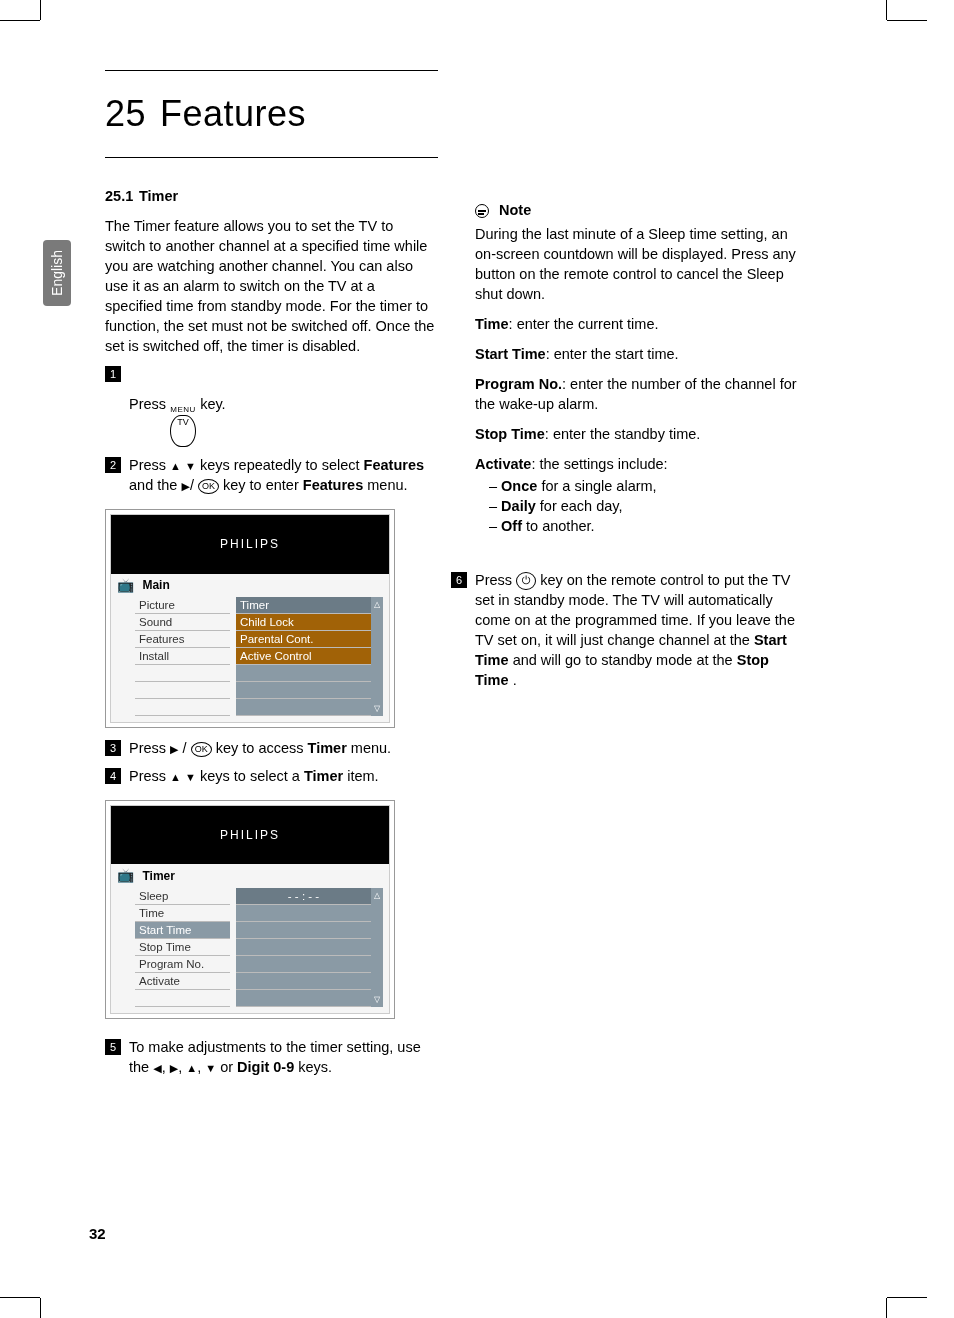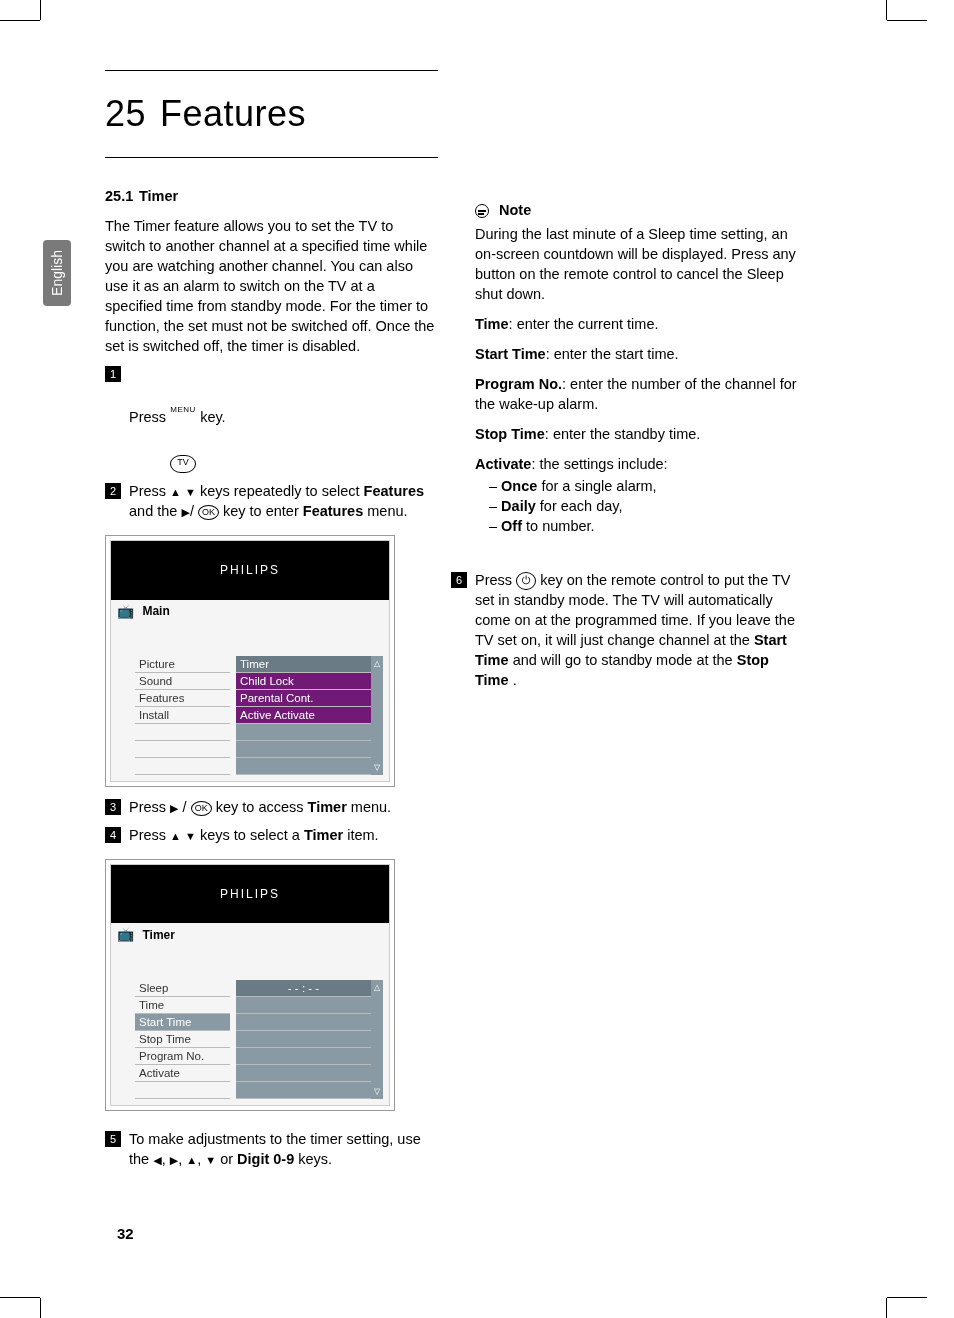--- a/index.html
+++ b/index.html
@@ -114,11 +114,10 @@
     border: 1.5px solid #000;
     border-radius: 50%/60%;
     width: 26px;
-    height: 18px;
+    height: 32px;
     font-size: 9px;
     text-align: center;
     line-height: 13px;
-    margin-top: 40px;
   }
   .power-icon {
     display: inline-block;

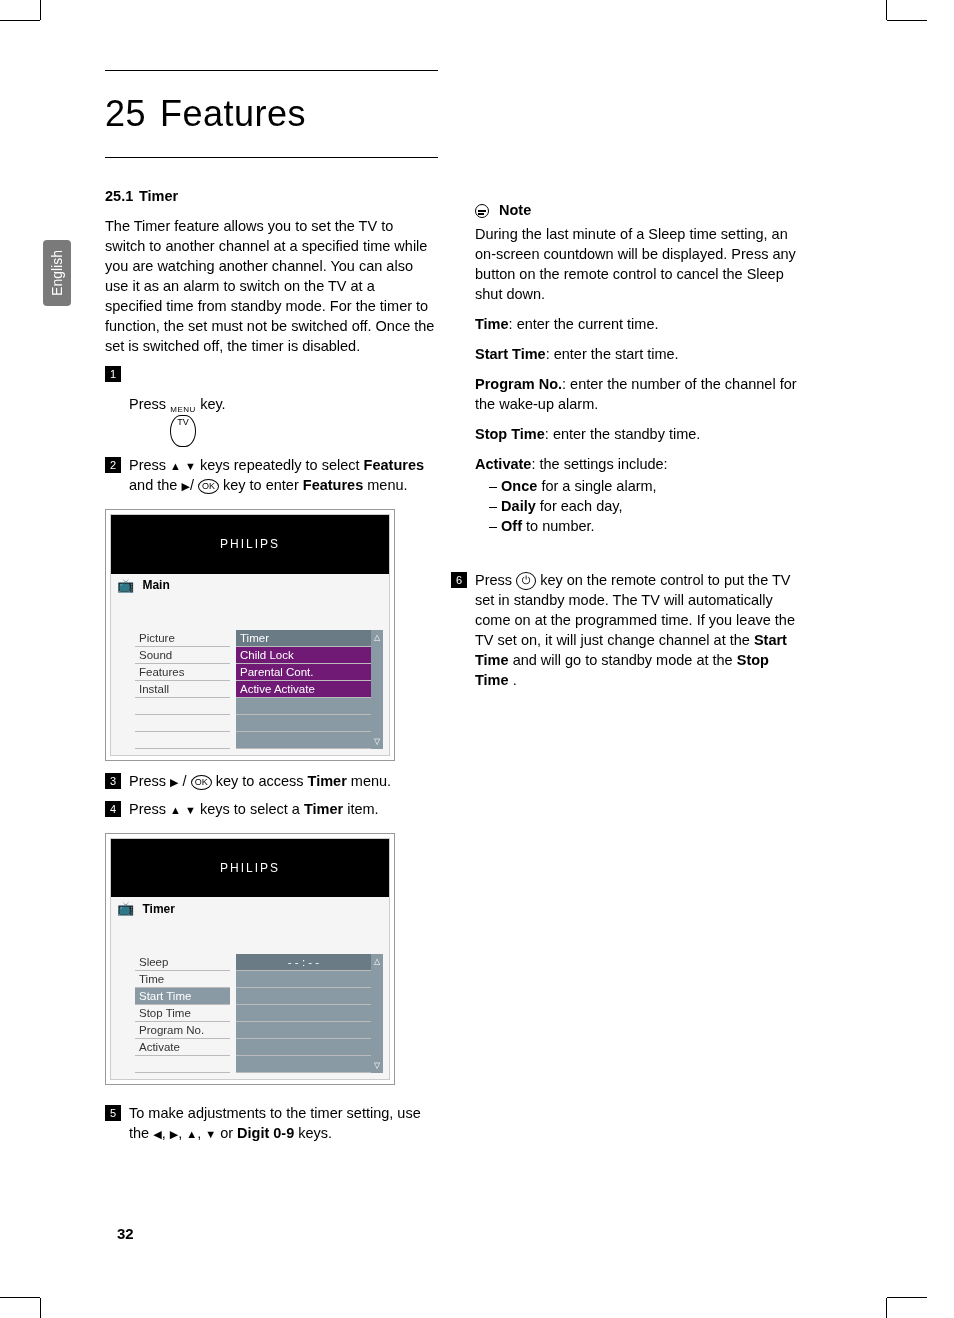--- a/index.html
+++ b/index.html
@@ -472,7 +472,7 @@
           <div class="bullet-list">
             <div class="bi">– <b>Once</b><span> for a single alarm,</span></div>
             <div class="bi">– <b>Daily</b><span> for each day,</span></div>
-            <div class="bi">– <b>Off</b><span> to number.</span></div>
+            <div class="bi">– <b>Off</b><span> to another.</span></div>
           </div>
         </div>
 

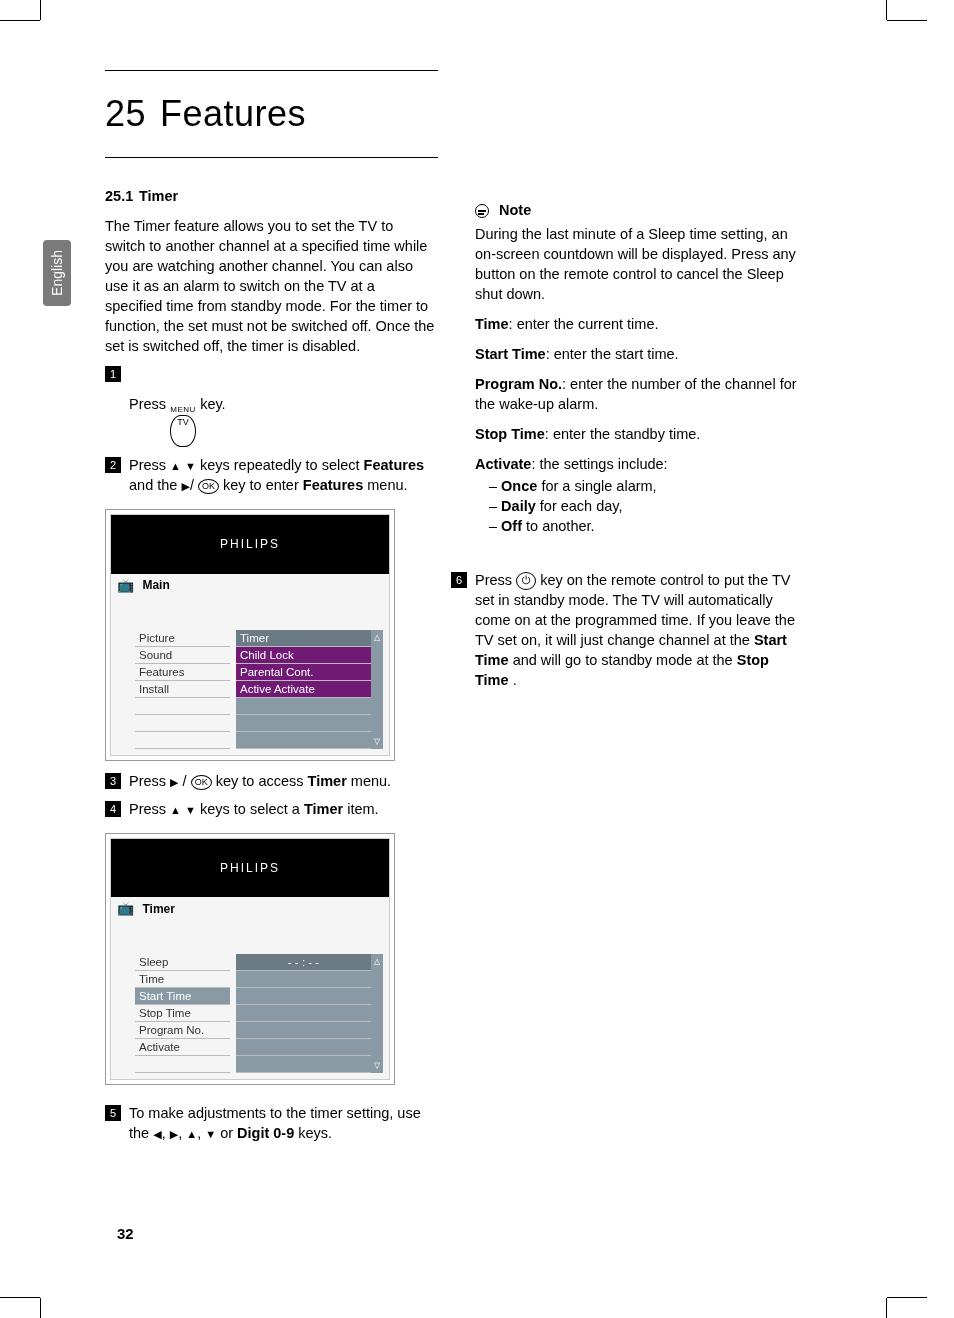--- a/index.html
+++ b/index.html
@@ -178,7 +178,6 @@
     display: flex;
     padding: 0 6px 6px 24px;
     position: relative;
-    margin-top: 33px;
   }
   .osd-left {
     width: 95px;

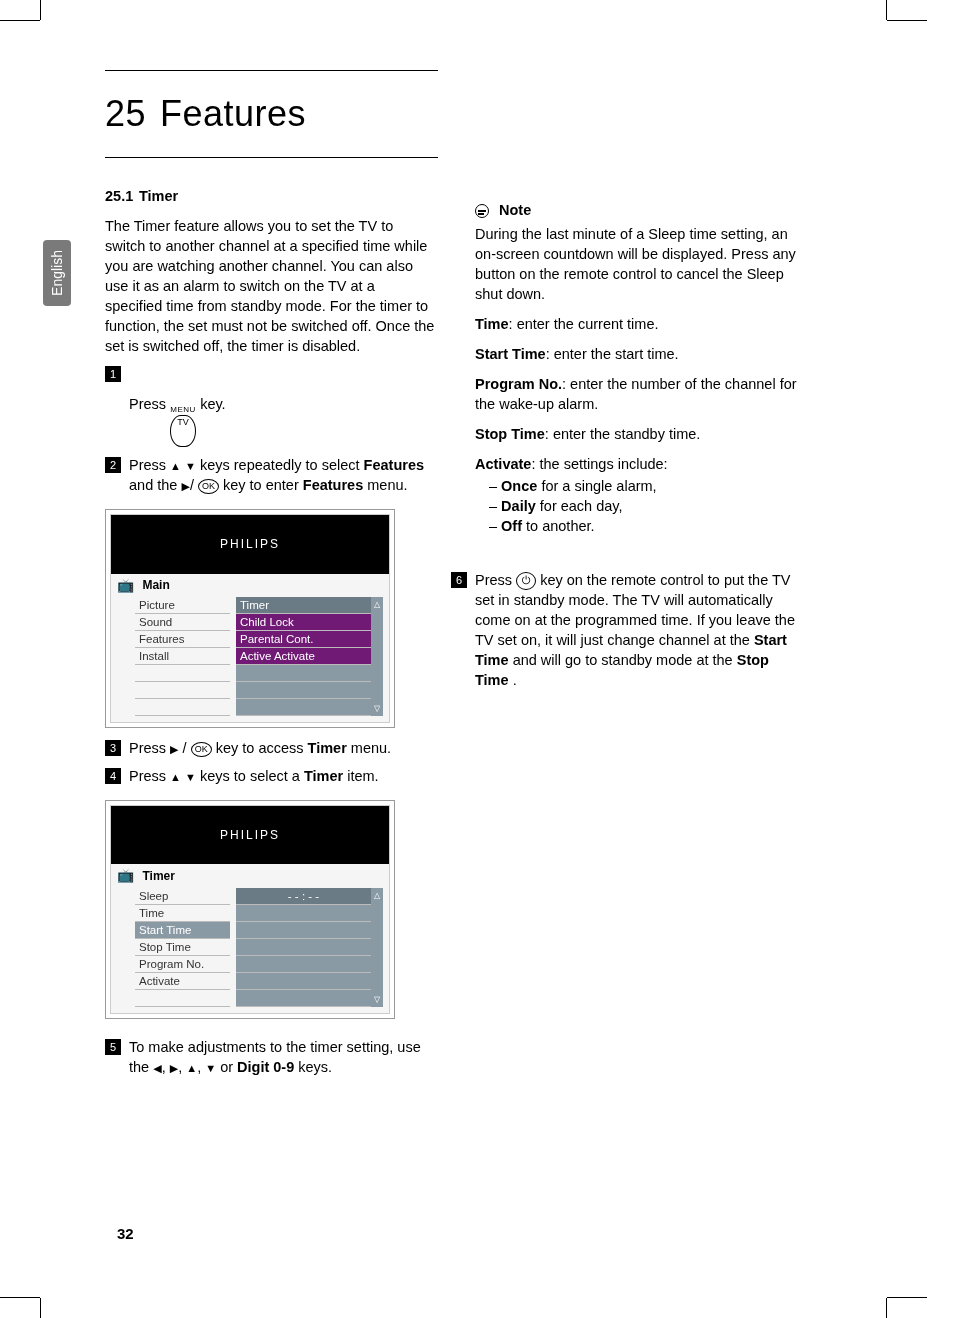--- a/index.html
+++ b/index.html
@@ -215,7 +215,7 @@
   }
   .osd-right-rows { margin-right: 12px; }
   .osd-right .osd-row {
-    background: #701a75;
+    background: #a16207;
     color: #fff;
   }
   .osd-right .osd-row.blank {

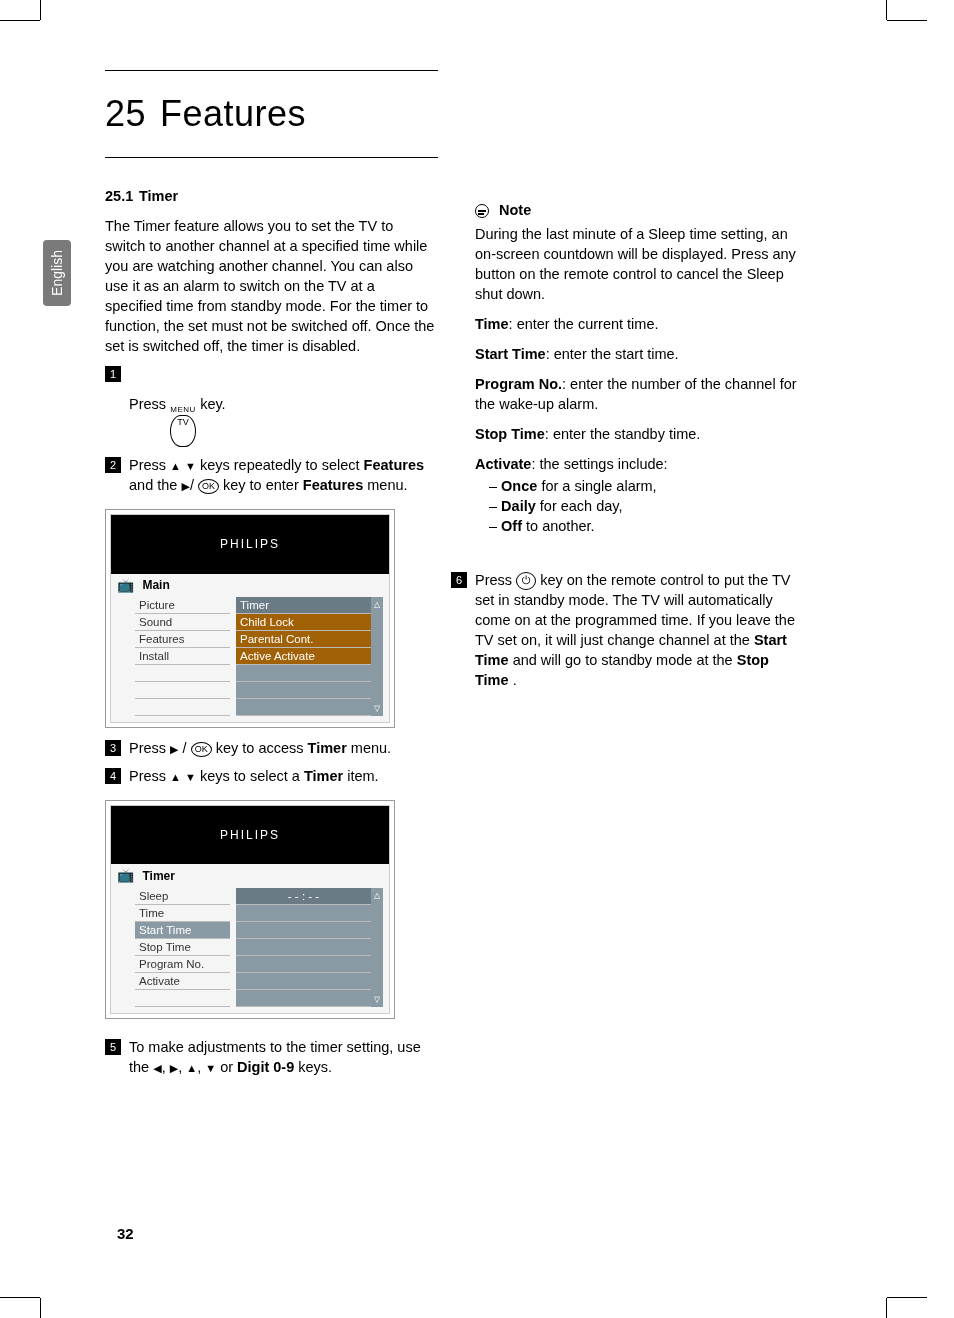--- a/index.html
+++ b/index.html
@@ -357,7 +357,7 @@
                   <div class="osd-row hl-dark">Timer</div>
                   <div class="osd-row">Child Lock</div>
                   <div class="osd-row">Parental Cont.</div>
-                  <div class="osd-row">Active Activate</div>
+                  <div class="osd-row">Active Control</div>
                   <div class="osd-row blank"></div>
                   <div class="osd-row blank"></div>
                   <div class="osd-row blank"></div>

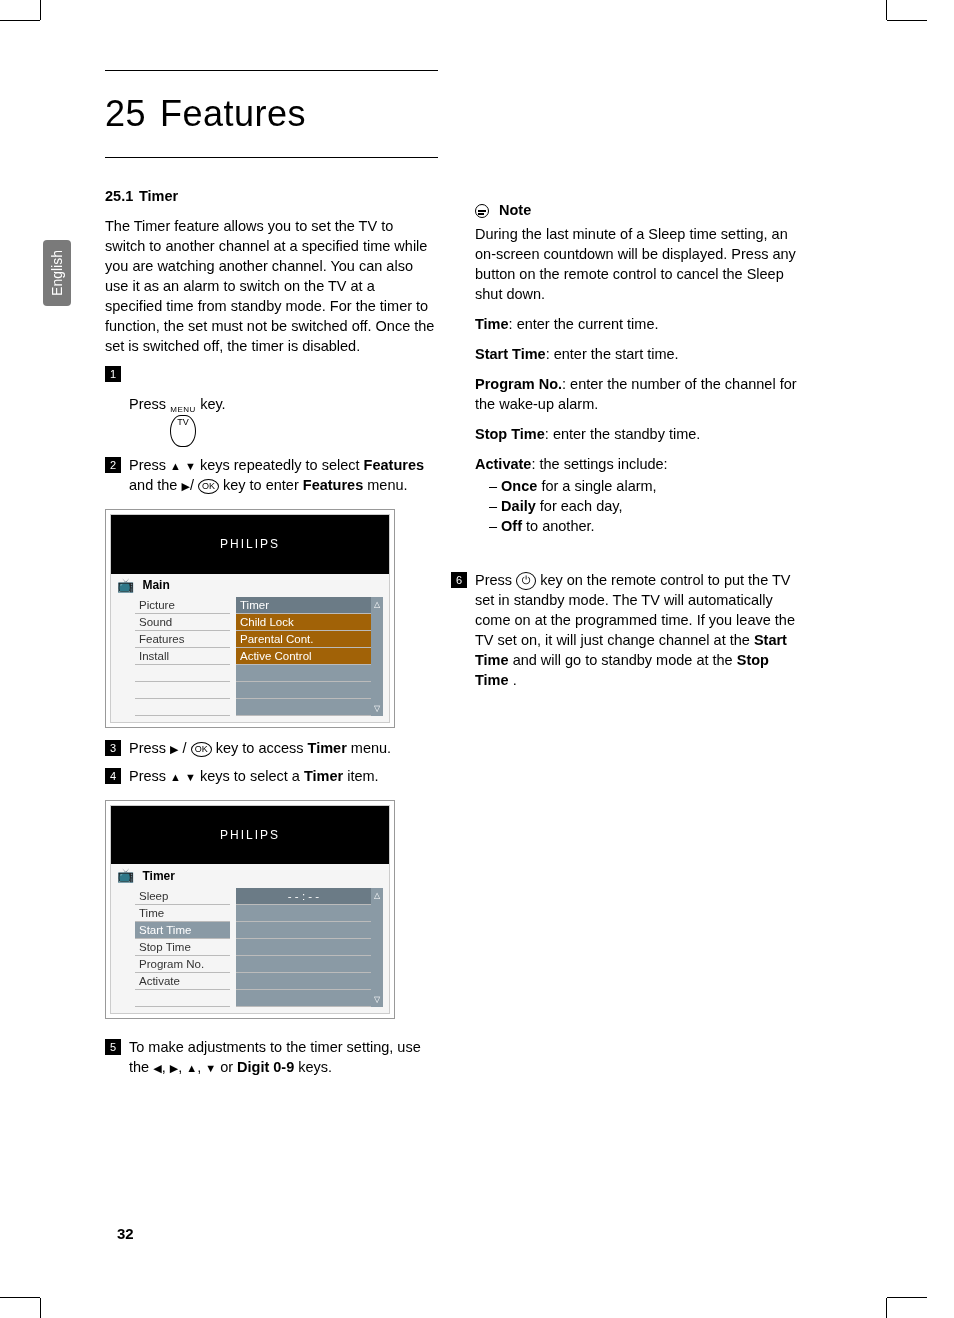--- a/index.html
+++ b/index.html
@@ -271,7 +271,7 @@
   .footer {
     position: absolute;
     bottom: 32px;
-    left: 72px;
+    left: 44px;
   }
 </style>
 </head>

